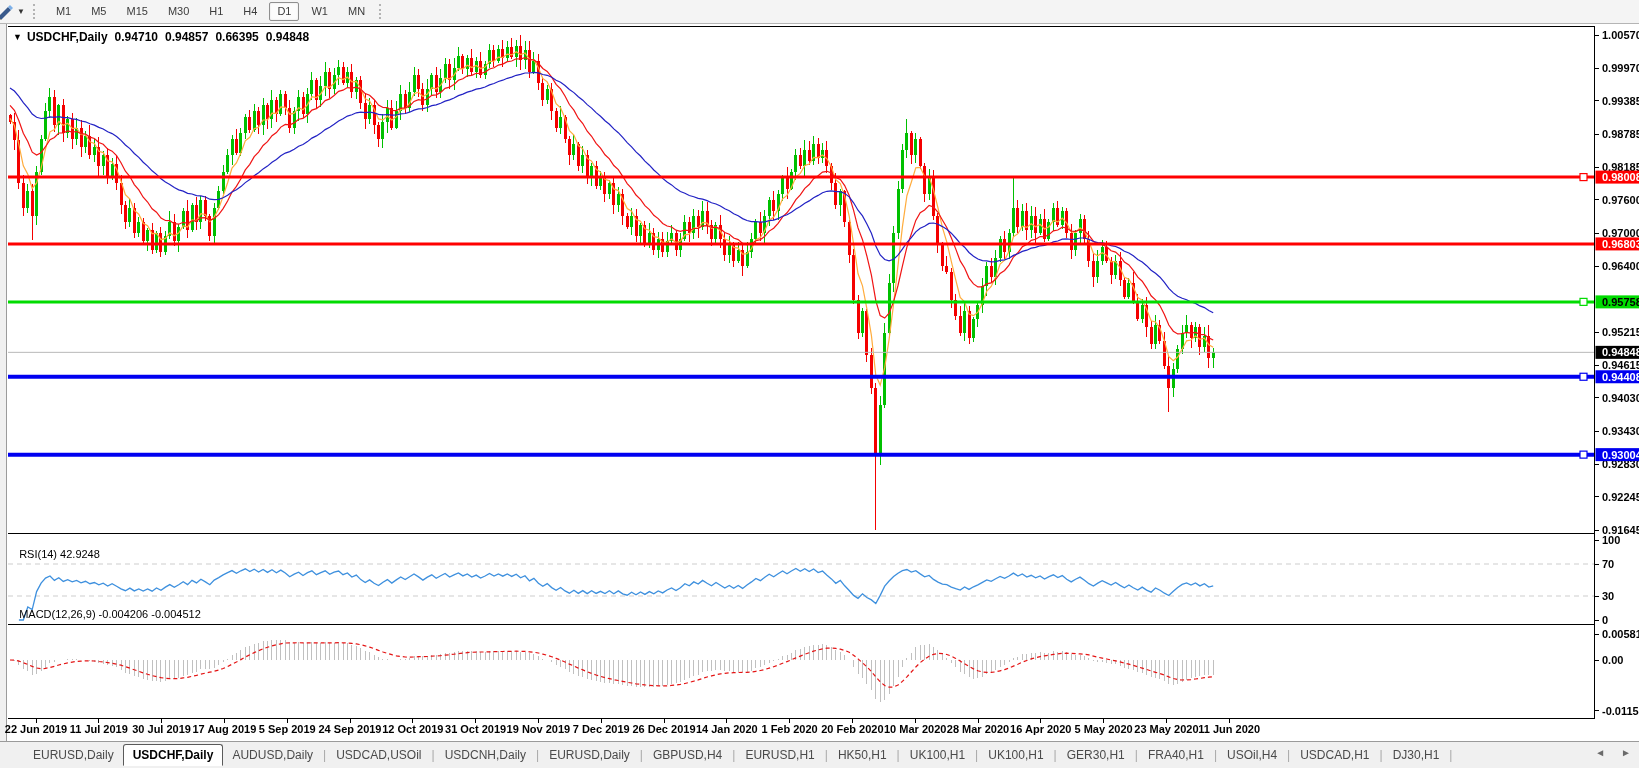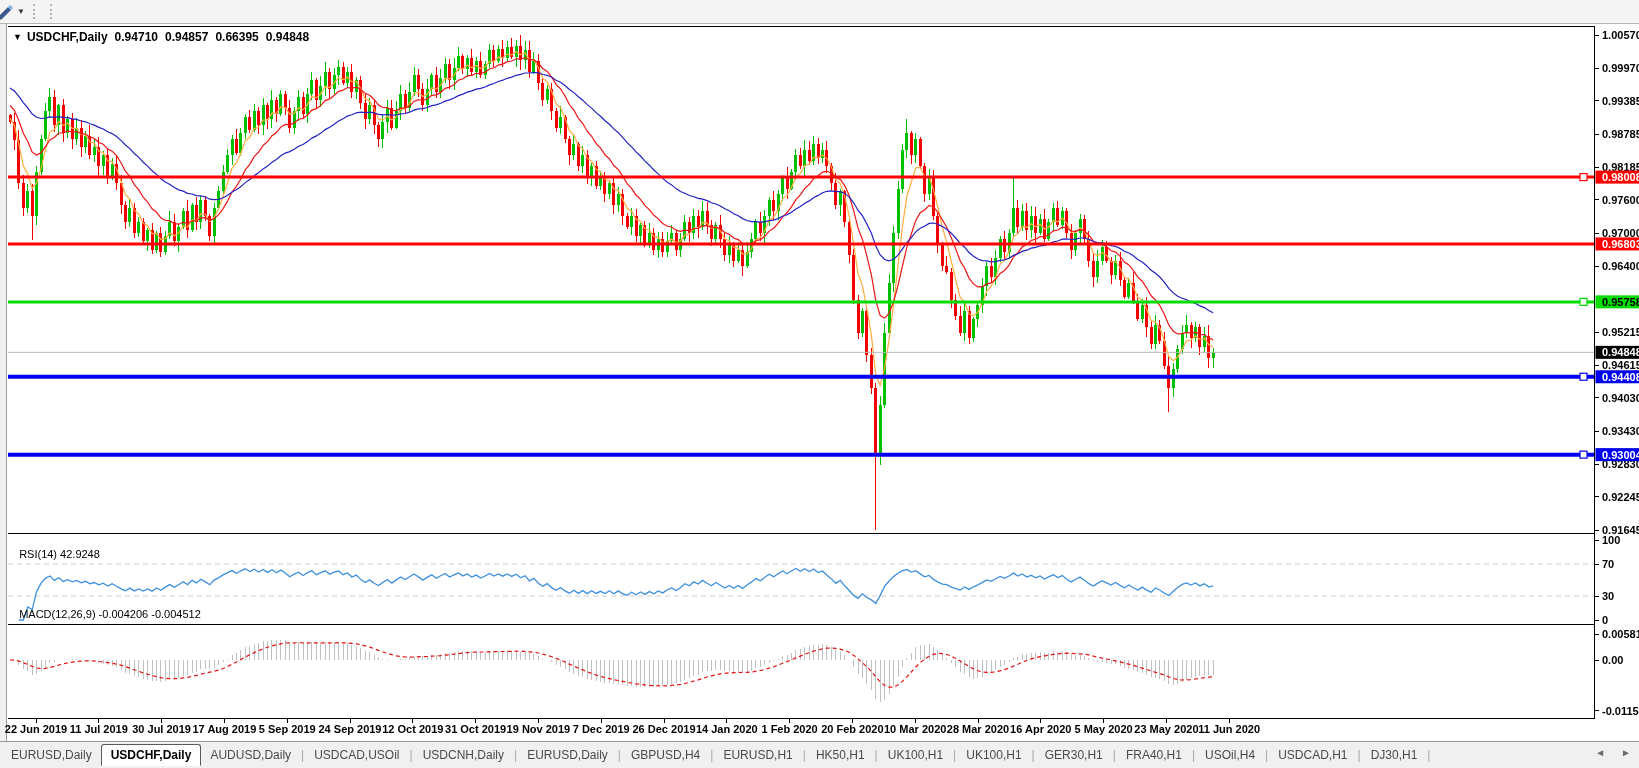--- a/index.html
+++ b/index.html
@@ -44,6 +44,17 @@
   </div>
   <div class="dd-arrow">▼</div>
   <div class="grip"></div>
+  <div id="tfButtons" style="display:flex;align-items:center;">
+      <div class="tfbtn">M1</div>
+      <div class="tfbtn">M5</div>
+      <div class="tfbtn">M15</div>
+      <div class="tfbtn">M30</div>
+      <div class="tfbtn">H1</div>
+      <div class="tfbtn">H4</div>
+      <div class="tfbtn active">D1</div>
+      <div class="tfbtn">W1</div>
+      <div class="tfbtn">MN</div>
+    </div>
   <div class="grip"></div>
 </div>
 

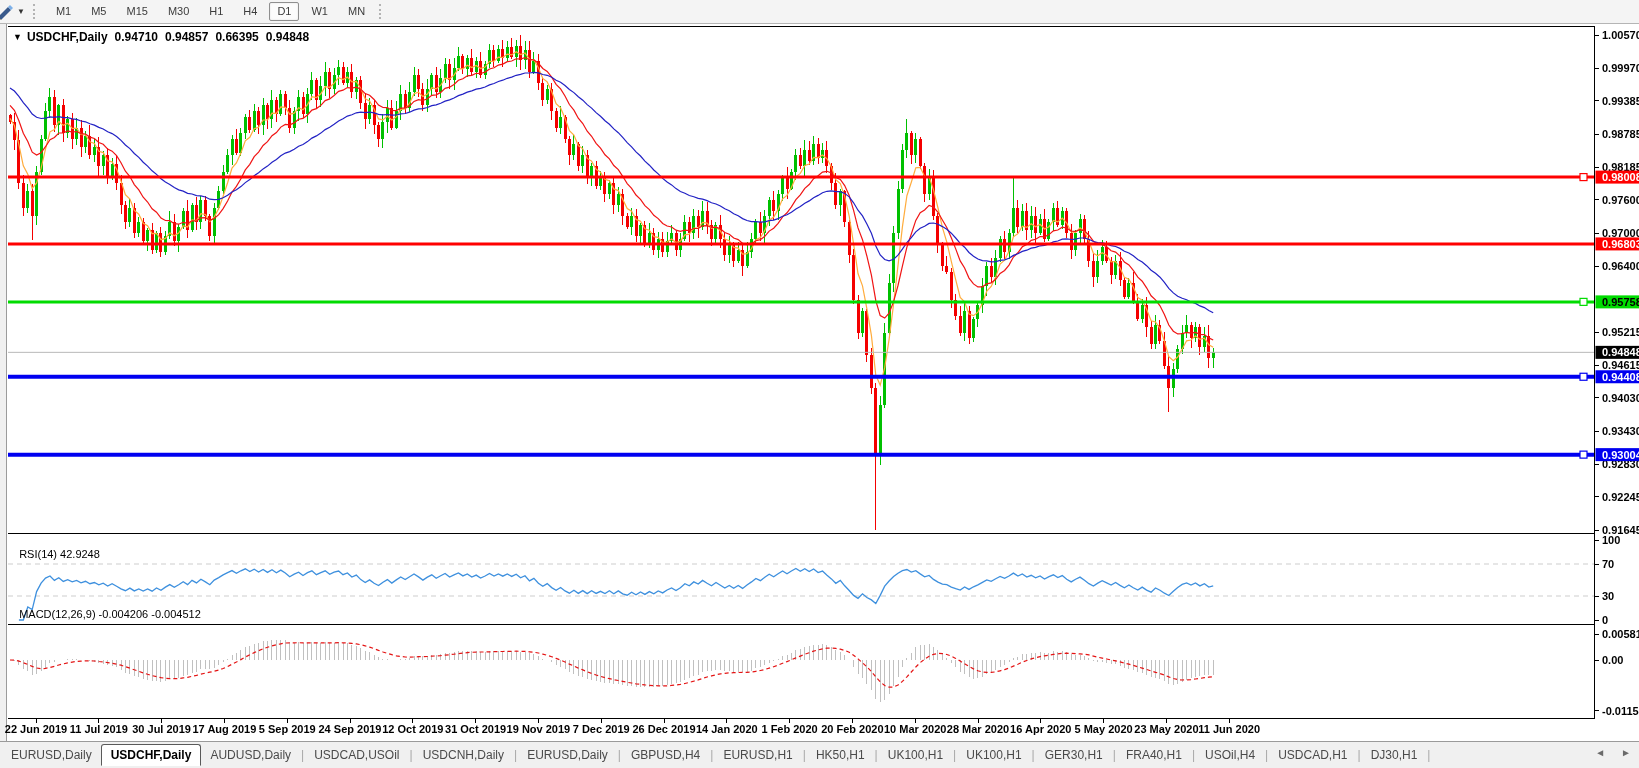--- a/index.html
+++ b/index.html
@@ -23,7 +23,7 @@
   #macdLabel{top:596px;}
   .tabbar{position:absolute;left:0;top:741px;width:1639px;height:27px;background:#f0f0f0;
           border-top:1px solid #9a9a9a;box-sizing:border-box;display:flex;align-items:center;
-          padding-left:2px;font-size:12px;color:#4a4a4a;z-index:5;}
+          padding-left:24px;font-size:12px;color:#4a4a4a;z-index:5;}
   .tab{padding:3px 9px;white-space:nowrap;}
   .tab.active{background:#fff;border:1px solid #5a5a5a;border-bottom-color:#fff;
               border-radius:3px 3px 0 0;font-weight:700;color:#000;}

